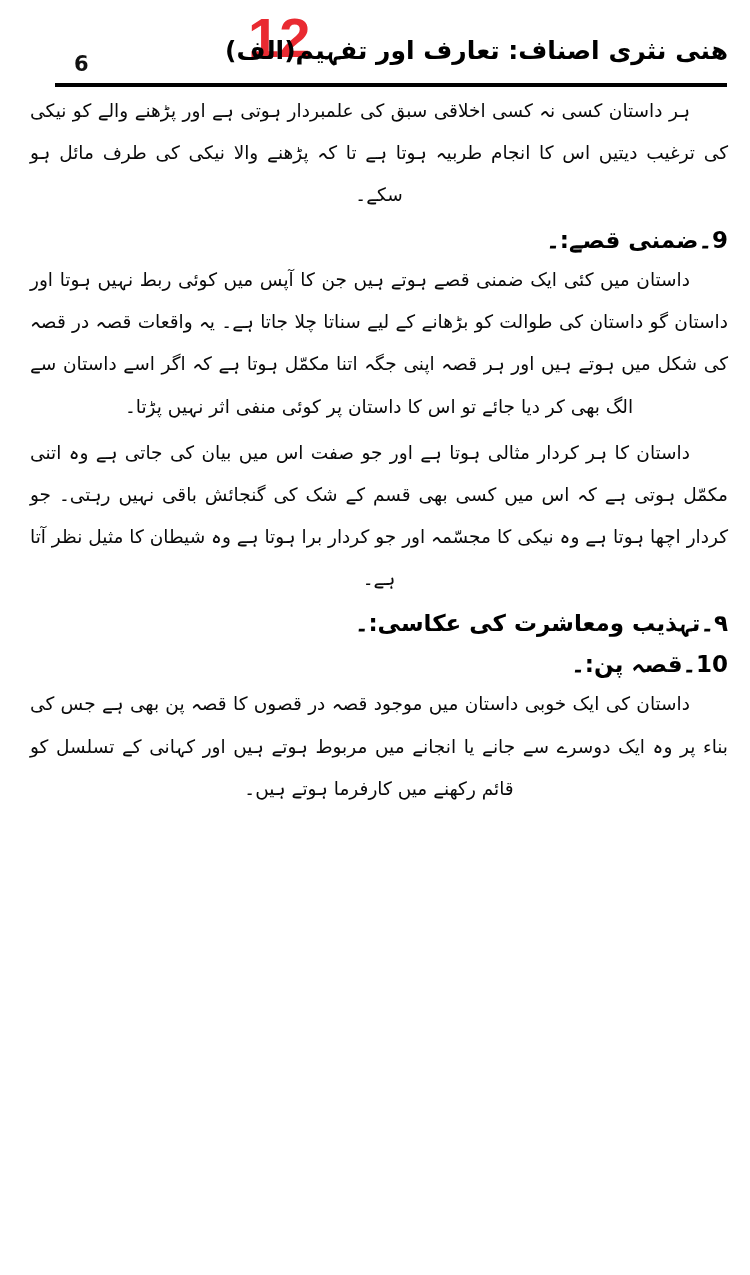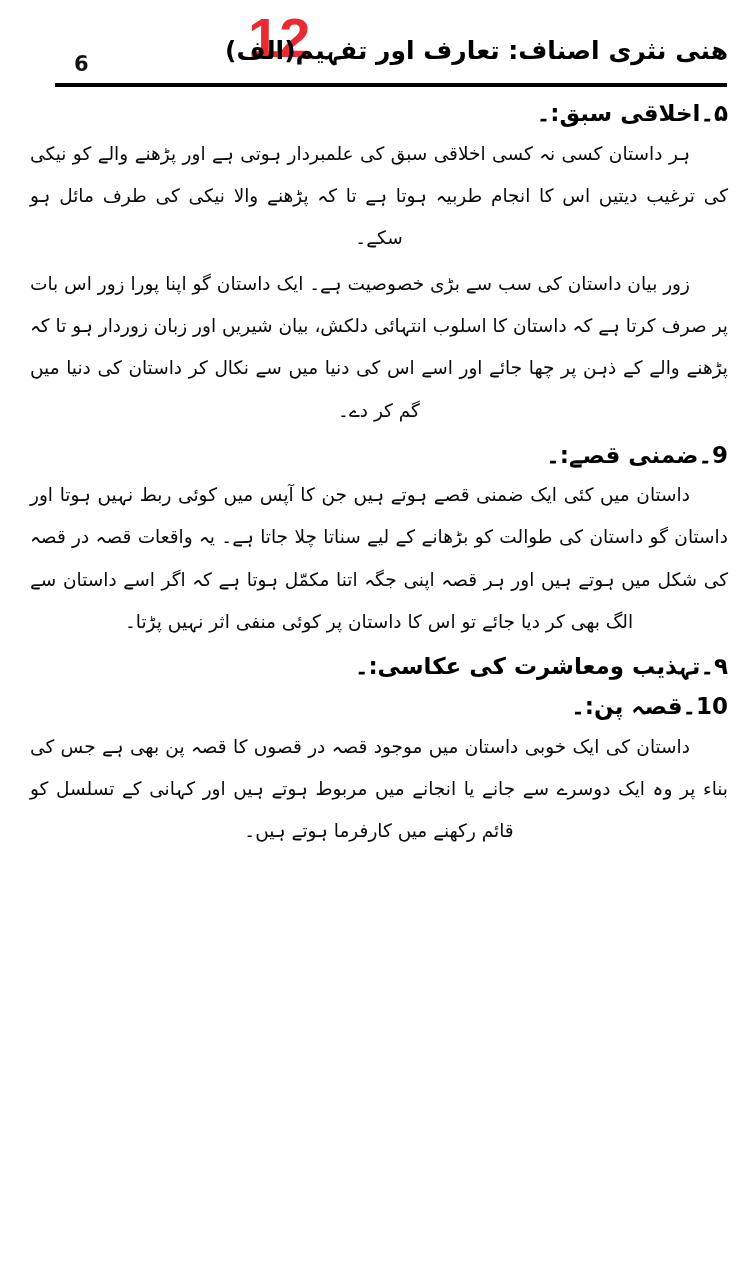--- a/index.html
+++ b/index.html
@@ -98,7 +98,6 @@
   <div class="content" dir="rtl" lang="ur">
 
     <div>
-      <div class="section-heading">۵۔اخلاقی سبق:۔</div>
       <p class="section-paragraph">ہر داستان کسی نہ کسی اخلاقی سبق کی علمبردار ہوتی ہے اور پڑھنے والے کو نیکی کی ترغیب دیتیں اس کا انجام طربیہ ہوتا ہے تا کہ پڑھنے والا نیکی کی طرف مائل ہو سکے۔</p>
     </div>
 

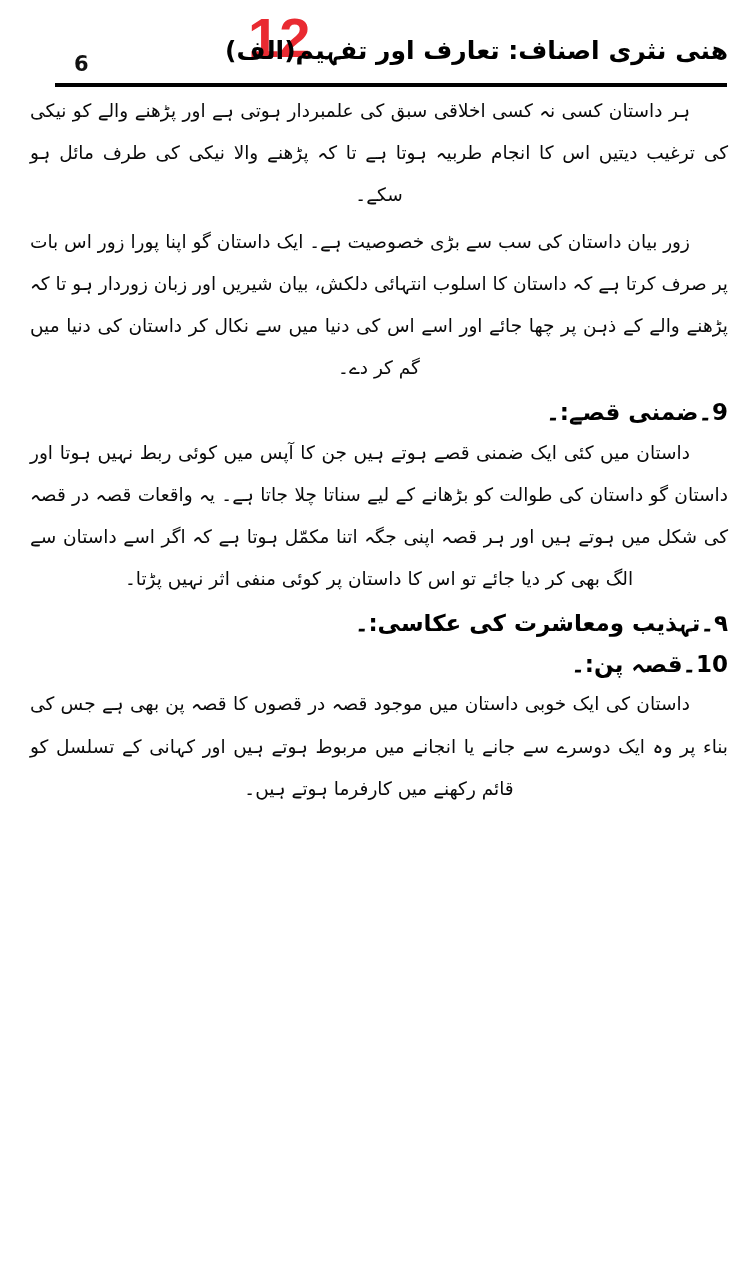--- a/index.html
+++ b/index.html
@@ -102,7 +102,6 @@
     </div>
 
     <div>
-      <p class="section-paragraph">زور بیان داستان کی سب سے بڑی خصوصیت ہے۔ ایک داستان گو اپنا پورا زور اس بات پر صرف کرتا ہے کہ داستان کا اسلوب انتہائی دلکش، بیان شیریں اور زبان زوردار ہو تا کہ پڑھنے والے کے ذہن پر چھا جائے اور اسے اس کی دنیا میں سے نکال کر داستان کی دنیا میں گم کر دے۔</p>
     </div>
 
     <div>

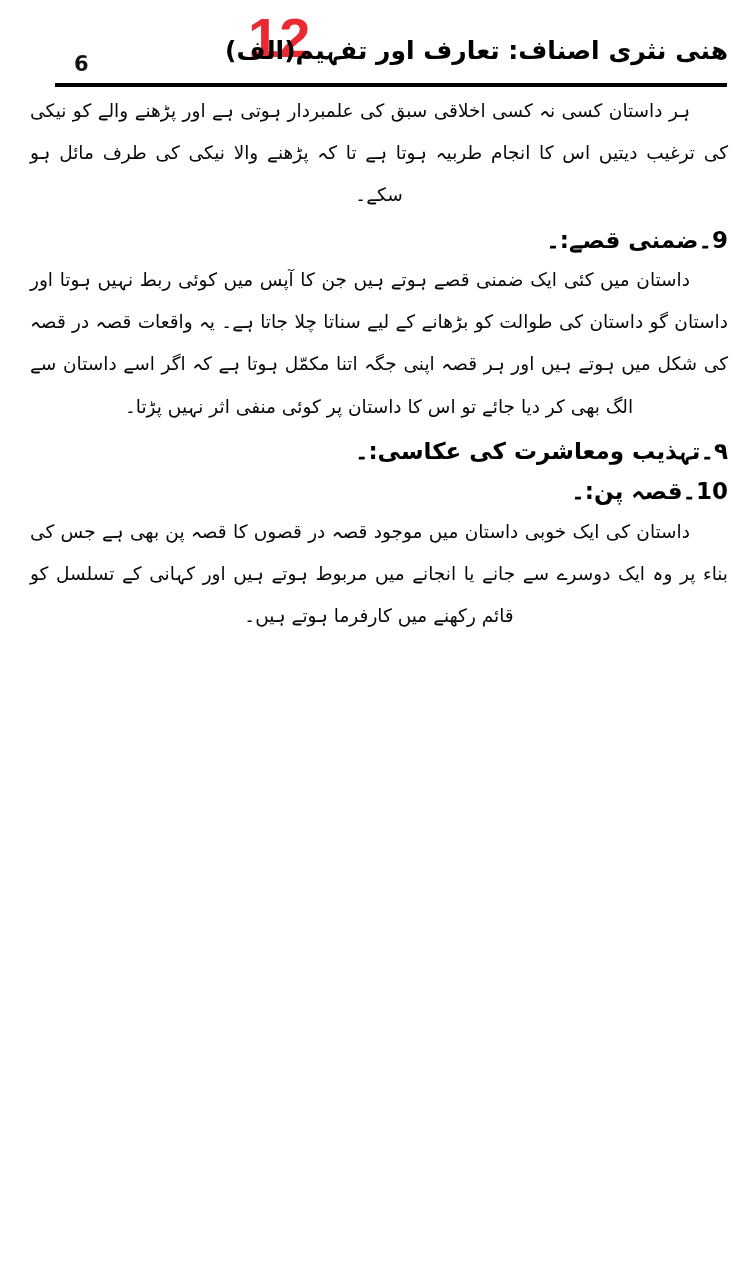--- a/index.html
+++ b/index.html
@@ -110,6 +110,7 @@
     </div>
 
     <div>
+      <p class="section-paragraph">داستان کا ہر کردار مثالی ہوتا ہے اور جو صفت اس میں بیان کی جاتی ہے وہ اتنی مکمّل ہوتی ہے کہ اس میں کسی بھی قسم کے شک کی گنجائش باقی نہیں رہتی۔ جو کردار اچھا ہوتا ہے وہ نیکی کا مجسّمہ اور جو کردار برا ہوتا ہے وہ شیطان کا مثیل نظر آتا ہے۔</p>
     </div>
 
     <div>

